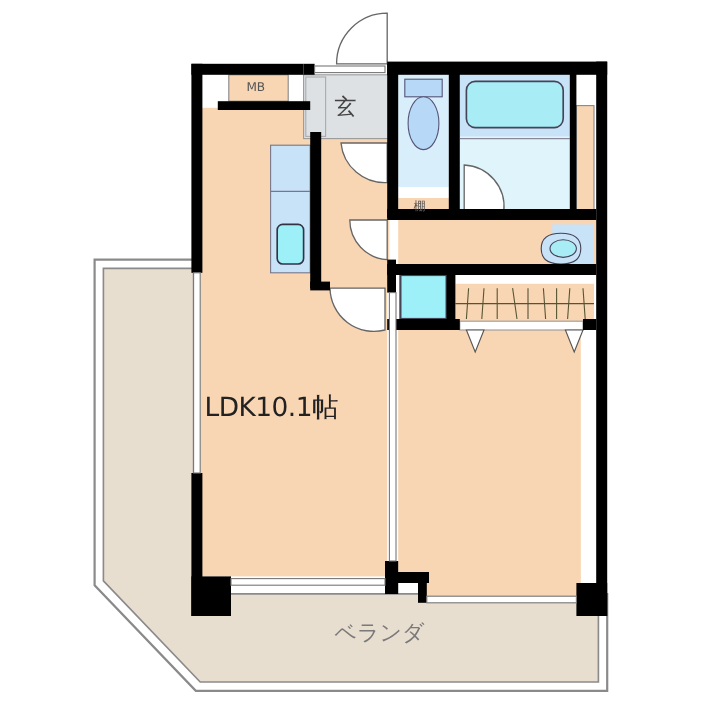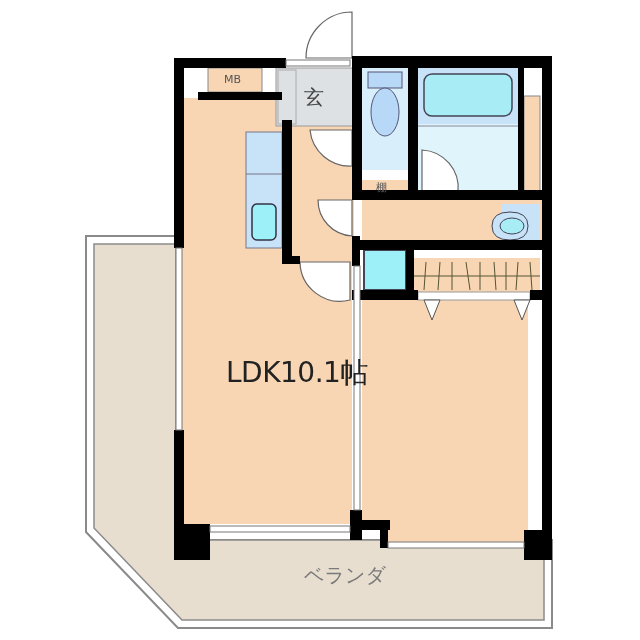--- a/index.html
+++ b/index.html
@@ -6,7 +6,7 @@
   body { width:640px; height:640px; position:relative; overflow:hidden; font-family:"DejaVu Sans", sans-serif; }
   #plan { position:absolute; left:0; top:0; width:640px; height:640px; }
   .lbl { position:absolute; color:#222; white-space:nowrap; }
-  .lbl-room { font-size:28px; letter-spacing:-0.5px;margin-left:40px; }
+  .lbl-room { font-size:24px; letter-spacing:-0.5px; }
   .lbl-small { font-size:11px; color:#555; }
   .lbl-veranda { font-size:20px; color:#7a7a7a; }
   .lbl-entry { font-size:20px; color:#444; }

